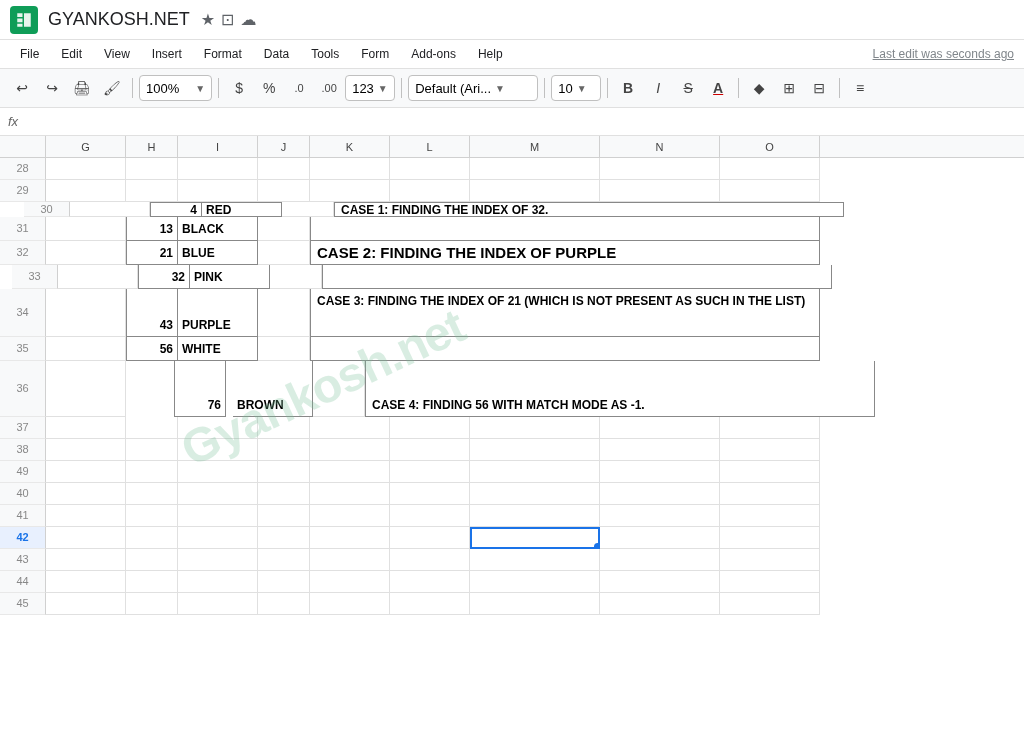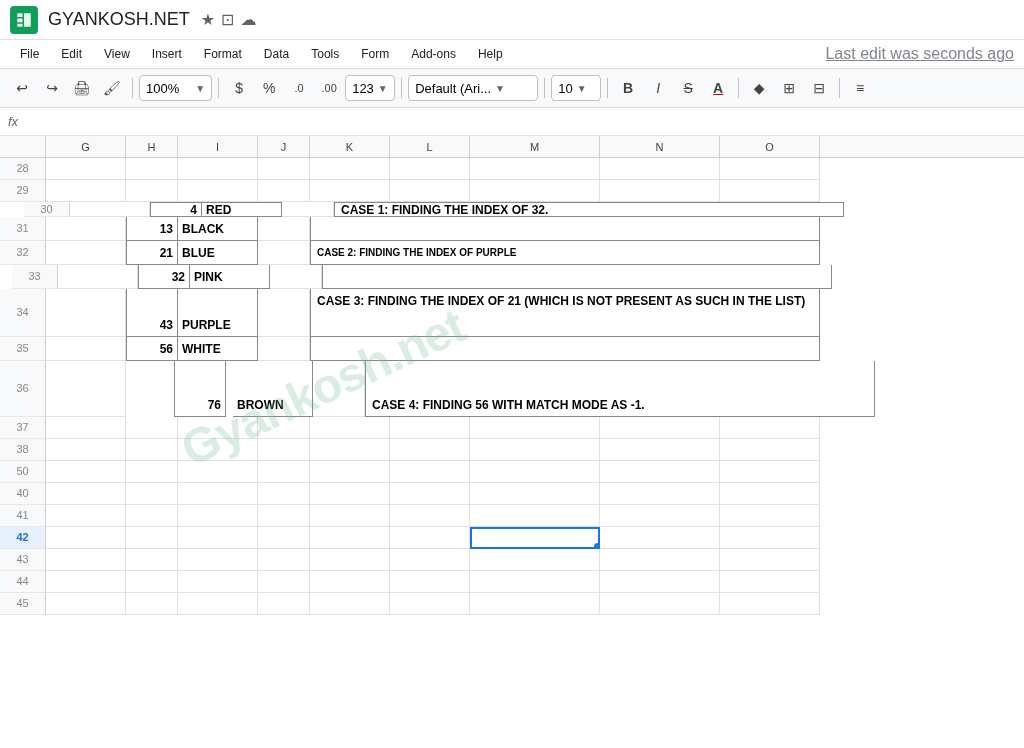--- a/index.html
+++ b/index.html
@@ -27,7 +27,7 @@
       padding: 2px 10px; font-size: 12px; color: #202124; cursor: pointer;
       border-radius: 4px;
     }
-    .last-edit { margin-left: auto; font-size: 16px; color: #80868b; text-decoration: underline; cursor: pointer; }
+    .last-edit { margin-left: auto; font-size: 12px; color: #80868b; text-decoration: underline; cursor: pointer; }
 
     
     #toolbar {

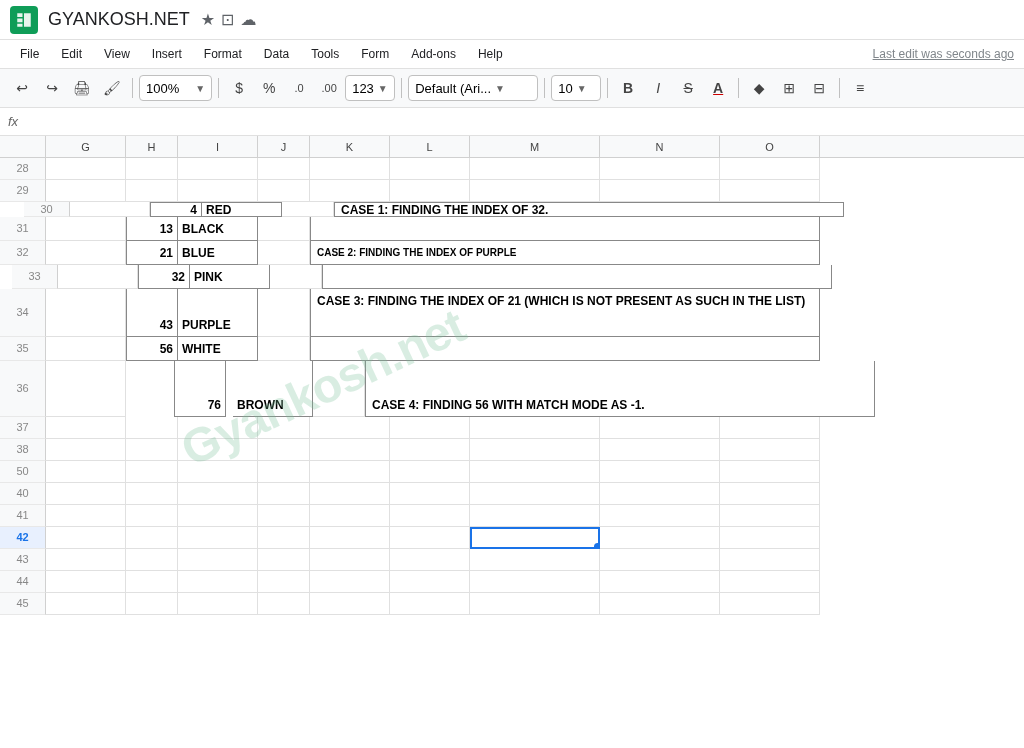--- a/index.html
+++ b/index.html
@@ -265,7 +265,7 @@
       <div class="cell col-H num bold-text" style="border:1px solid #888; border-top:none;">21</div>
       <div class="cell col-I bold-text" style="border:1px solid #888; border-left:none; border-top:none;">BLUE</div>
       <div class="cell col-J"></div>
-      <div class="cell bold-text" style="width:calc(80px + 80px + 130px + 120px + 100px); min-width:calc(80px + 80px + 130px + 120px + 100px); border:1px solid #888; border-top:none; padding:0 6px; font-size:10px; font-weight:bold;">CASE 2: FINDING THE INDEX OF PURPLE</div>
+      <div class="cell bold-text" style="width:calc(80px + 80px + 130px + 120px + 100px); min-width:calc(80px + 80px + 130px + 120px + 100px); border:1px solid #888; border-top:none; padding:0 6px; font-size:15px; font-weight:bold;">CASE 2: FINDING THE INDEX OF PURPLE</div>
     </div>
 
     <div class="grid-row row-h24" style="height:24px;margin-left:12px;">

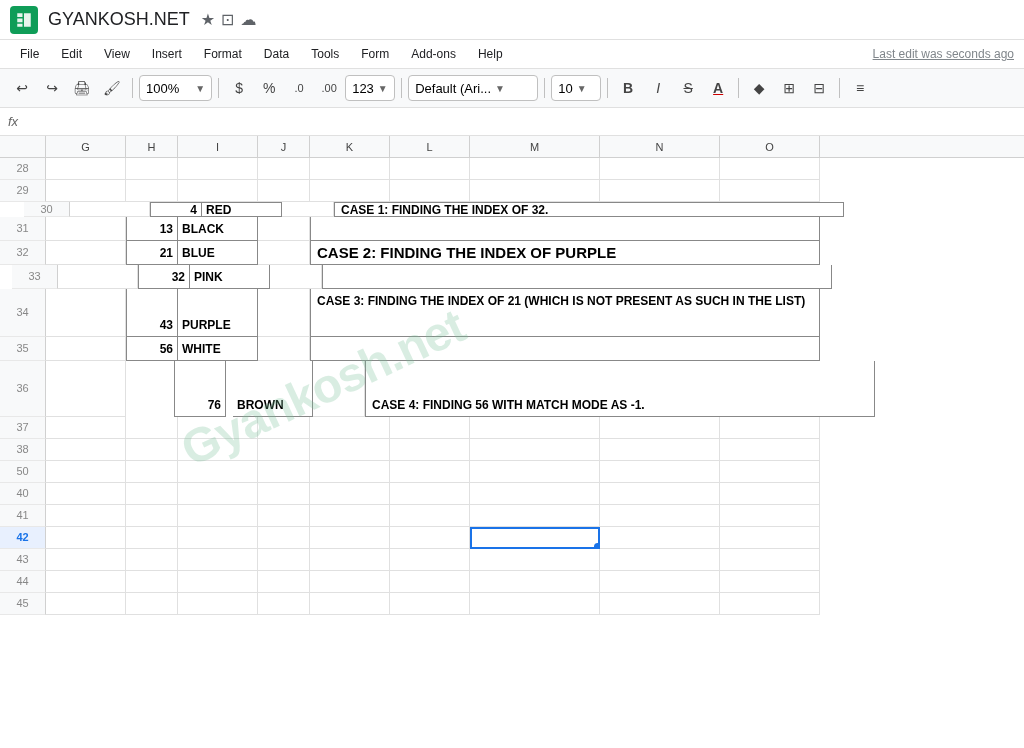--- a/index.html
+++ b/index.html
@@ -331,7 +331,7 @@
     </div>
 
     <div class="grid-row row-h22">
-      <div class="row-num">50</div>
+      <div class="row-num">49</div>
       <div class="cell col-G"></div>
       <div class="cell col-H"></div>
       <div class="cell col-I"></div>

